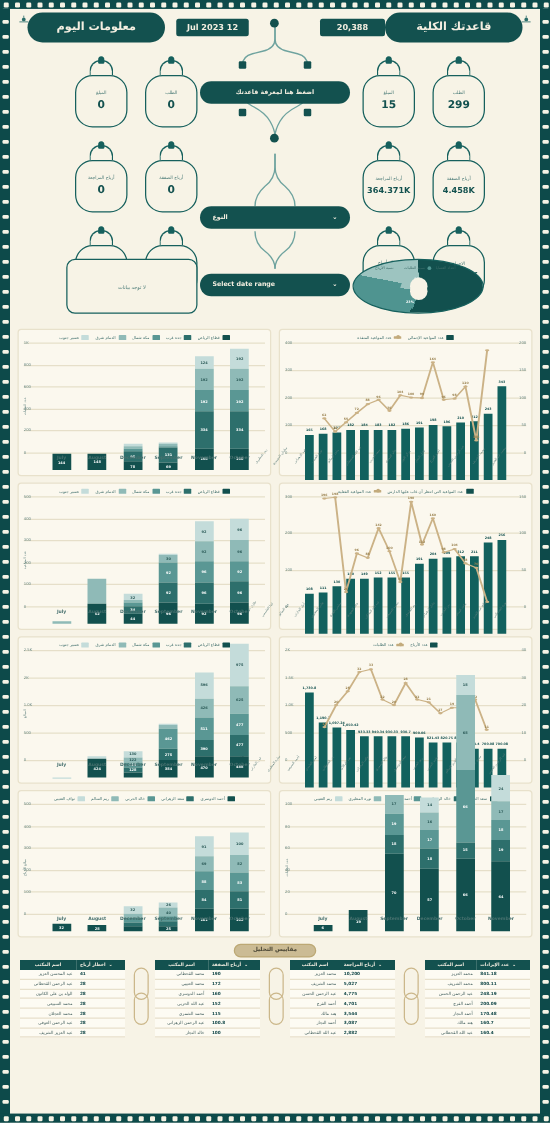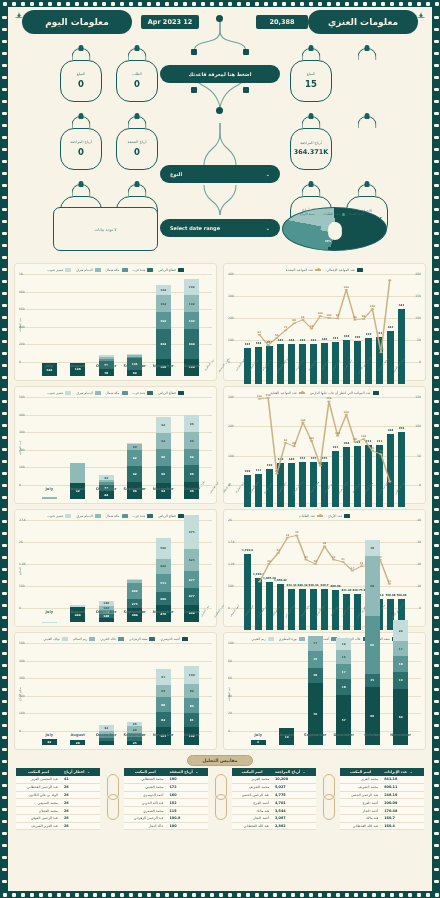--- a/index.html
+++ b/index.html
@@ -433,7 +433,7 @@
 
       <div class="pill hdr-title today">معلومات اليوم</div>
       <div class="pill hdr-title total">معلومات العنزي</div>
-      <div class="chip date">12 Apr 2023</div>
+      <div class="chip date">12 Jul 2023</div>
       <div class="chip count">20,388</div>
 
       <div id="today-cards">

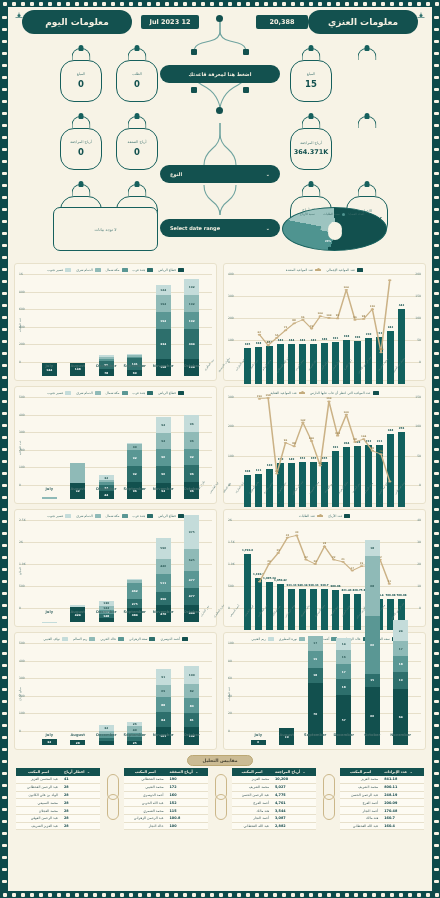--- a/index.html
+++ b/index.html
@@ -432,7 +432,7 @@
       </div>
 
       <div class="pill hdr-title today">معلومات اليوم</div>
-      <div class="pill hdr-title total">معلومات العنزي</div>
+      <div class="pill hdr-title total">قاعدتك الكلية</div>
       <div class="chip date">12 Jul 2023</div>
       <div class="chip count">20,388</div>
 

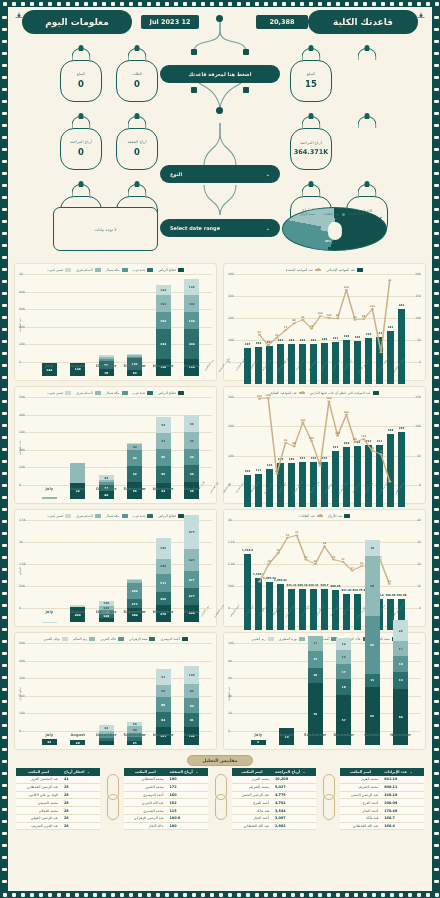--- a/index.html
+++ b/index.html
@@ -490,6 +490,10 @@
           </div>
           <div class="bulb" style="left: 338px; top: 40px;">
             <div class="neck"></div>
+            <div class="body">
+              <span class="lbl">الطلب</span>
+              <span class="val">299</span>
+            </div>
           </div>
           <div class="bulb" style="left: 282px; top: 108px;">
             <div class="neck"></div>

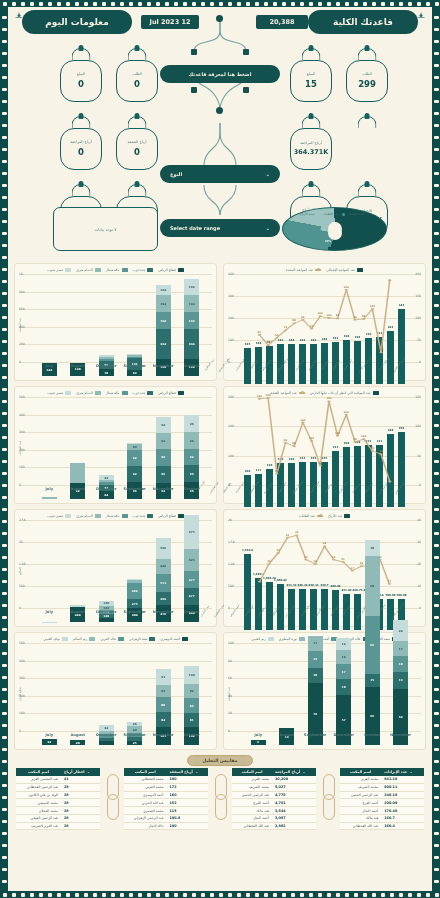--- a/index.html
+++ b/index.html
@@ -504,6 +504,10 @@
           </div>
           <div class="bulb" style="left: 338px; top: 108px;">
             <div class="neck"></div>
+            <div class="body">
+              <span class="lbl">أرباح الصفقة</span>
+              <span class="val sm">4.458K</span>
+            </div>
           </div>
           <div class="bulb" style="left: 282px; top: 176px;">
             <div class="neck"></div>

